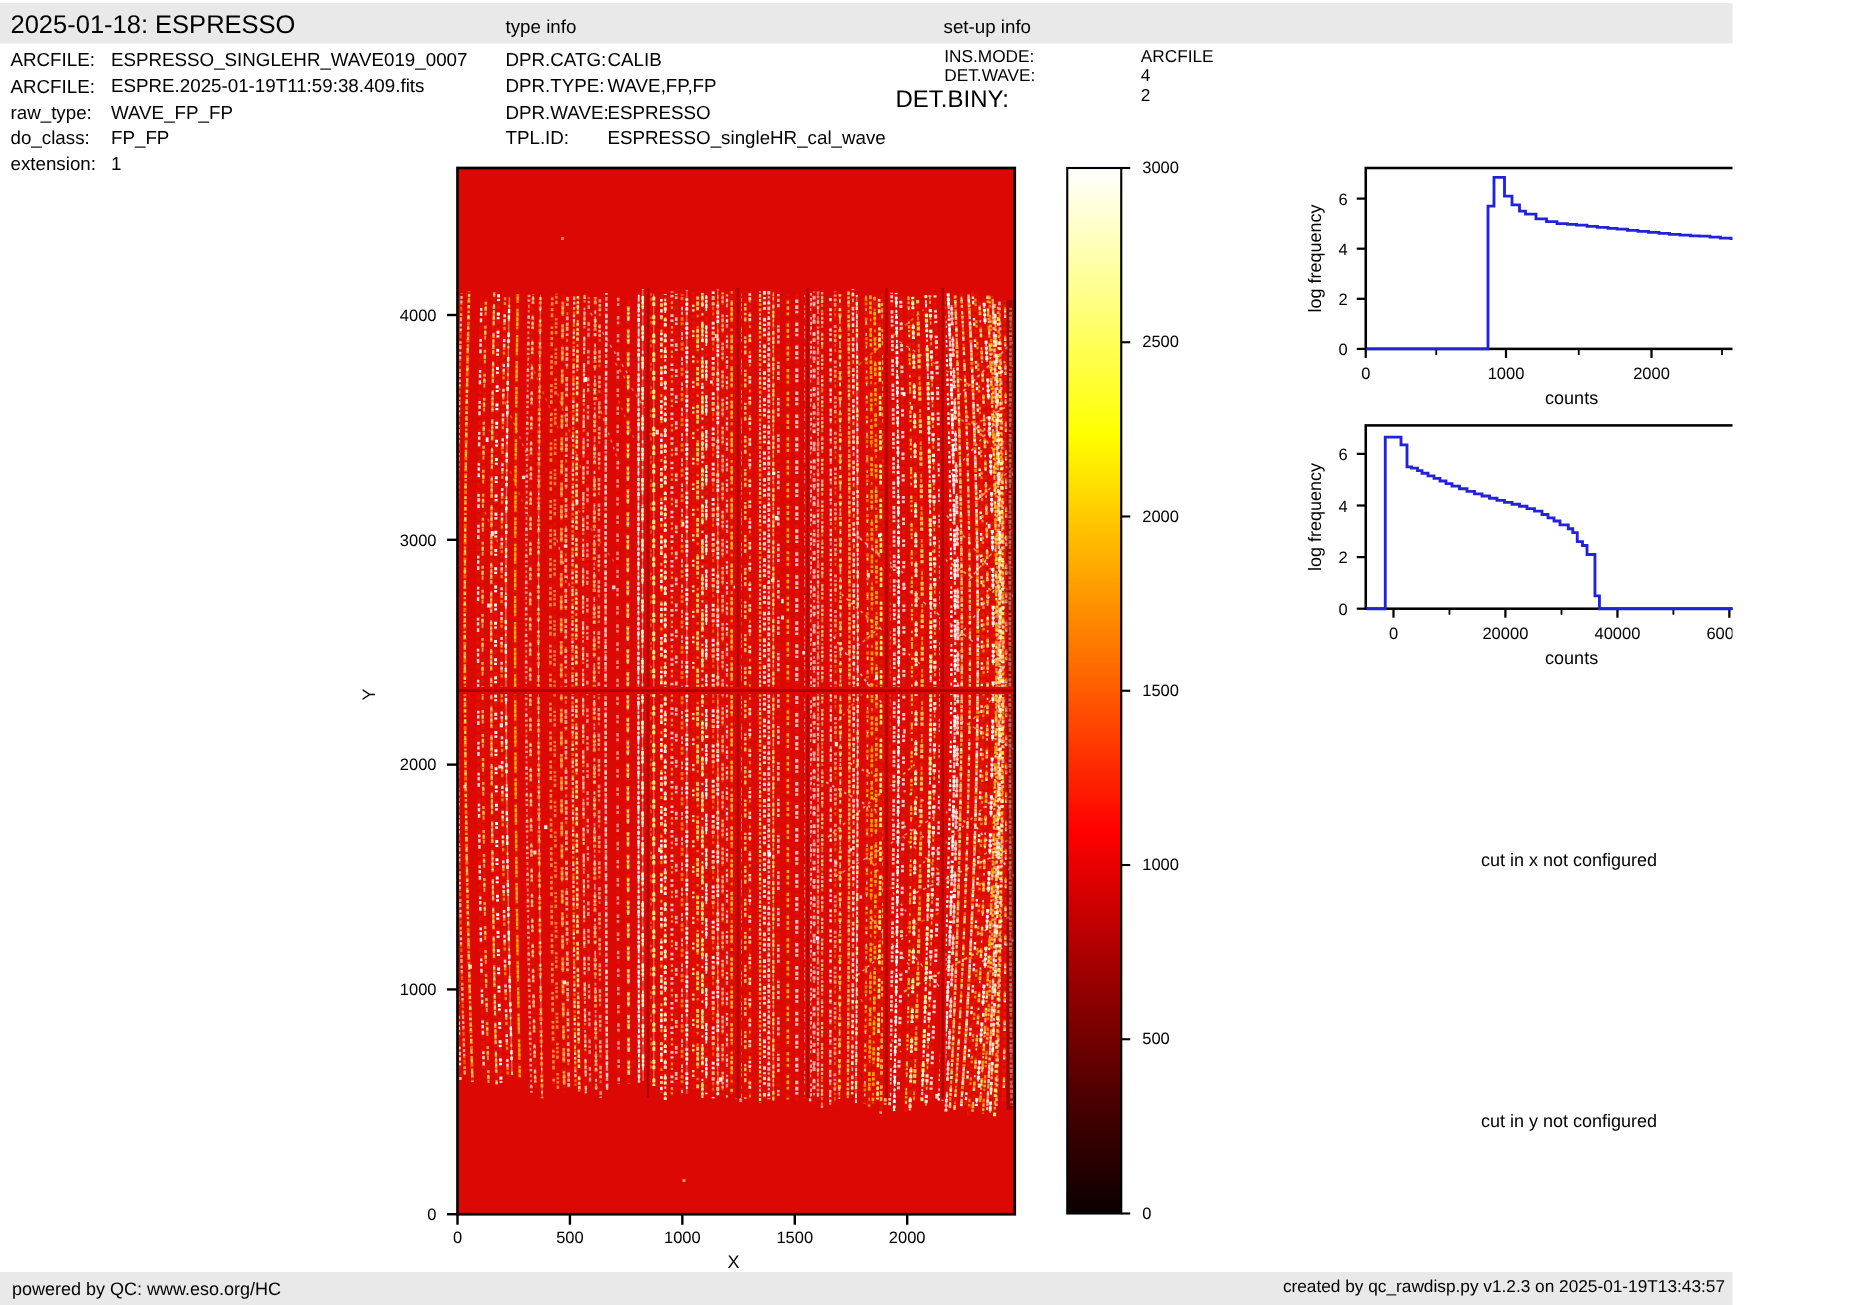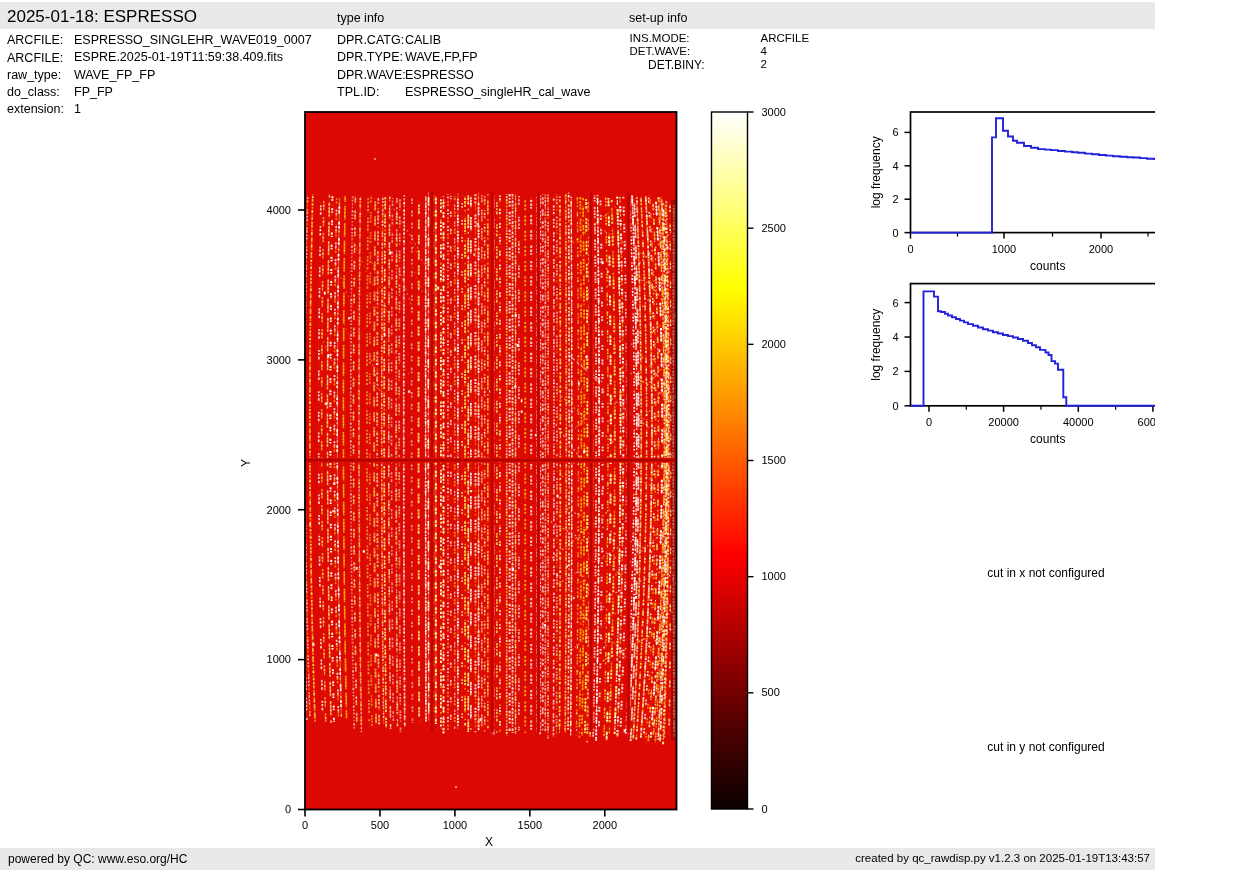--- a/index.html
+++ b/index.html
@@ -27,7 +27,7 @@
     <div style="position:absolute;left:760.5px;top:32.2px;font-size:11.5px;white-space:pre">ARCFILE</div>
     <div style="position:absolute;left:629.5px;top:45.2px;font-size:11.5px;white-space:pre">DET.WAVE:</div>
     <div style="position:absolute;left:760.5px;top:45.2px;font-size:11.5px;white-space:pre">4</div>
-    <div style="position:absolute;left:648px;top:58.2px;font-size:12px;white-space:pre">DET.BINY:</div>
+    <div style="position:absolute;left:597px;top:58.2px;font-size:16px;white-space:pre">DET.BINY:</div>
     <div style="position:absolute;left:760.5px;top:58.2px;font-size:11.5px;white-space:pre">2</div>
     <svg width="1245" height="870" viewBox="0 0 1245 870" style="position:absolute;left:0;top:0">
       <defs>

